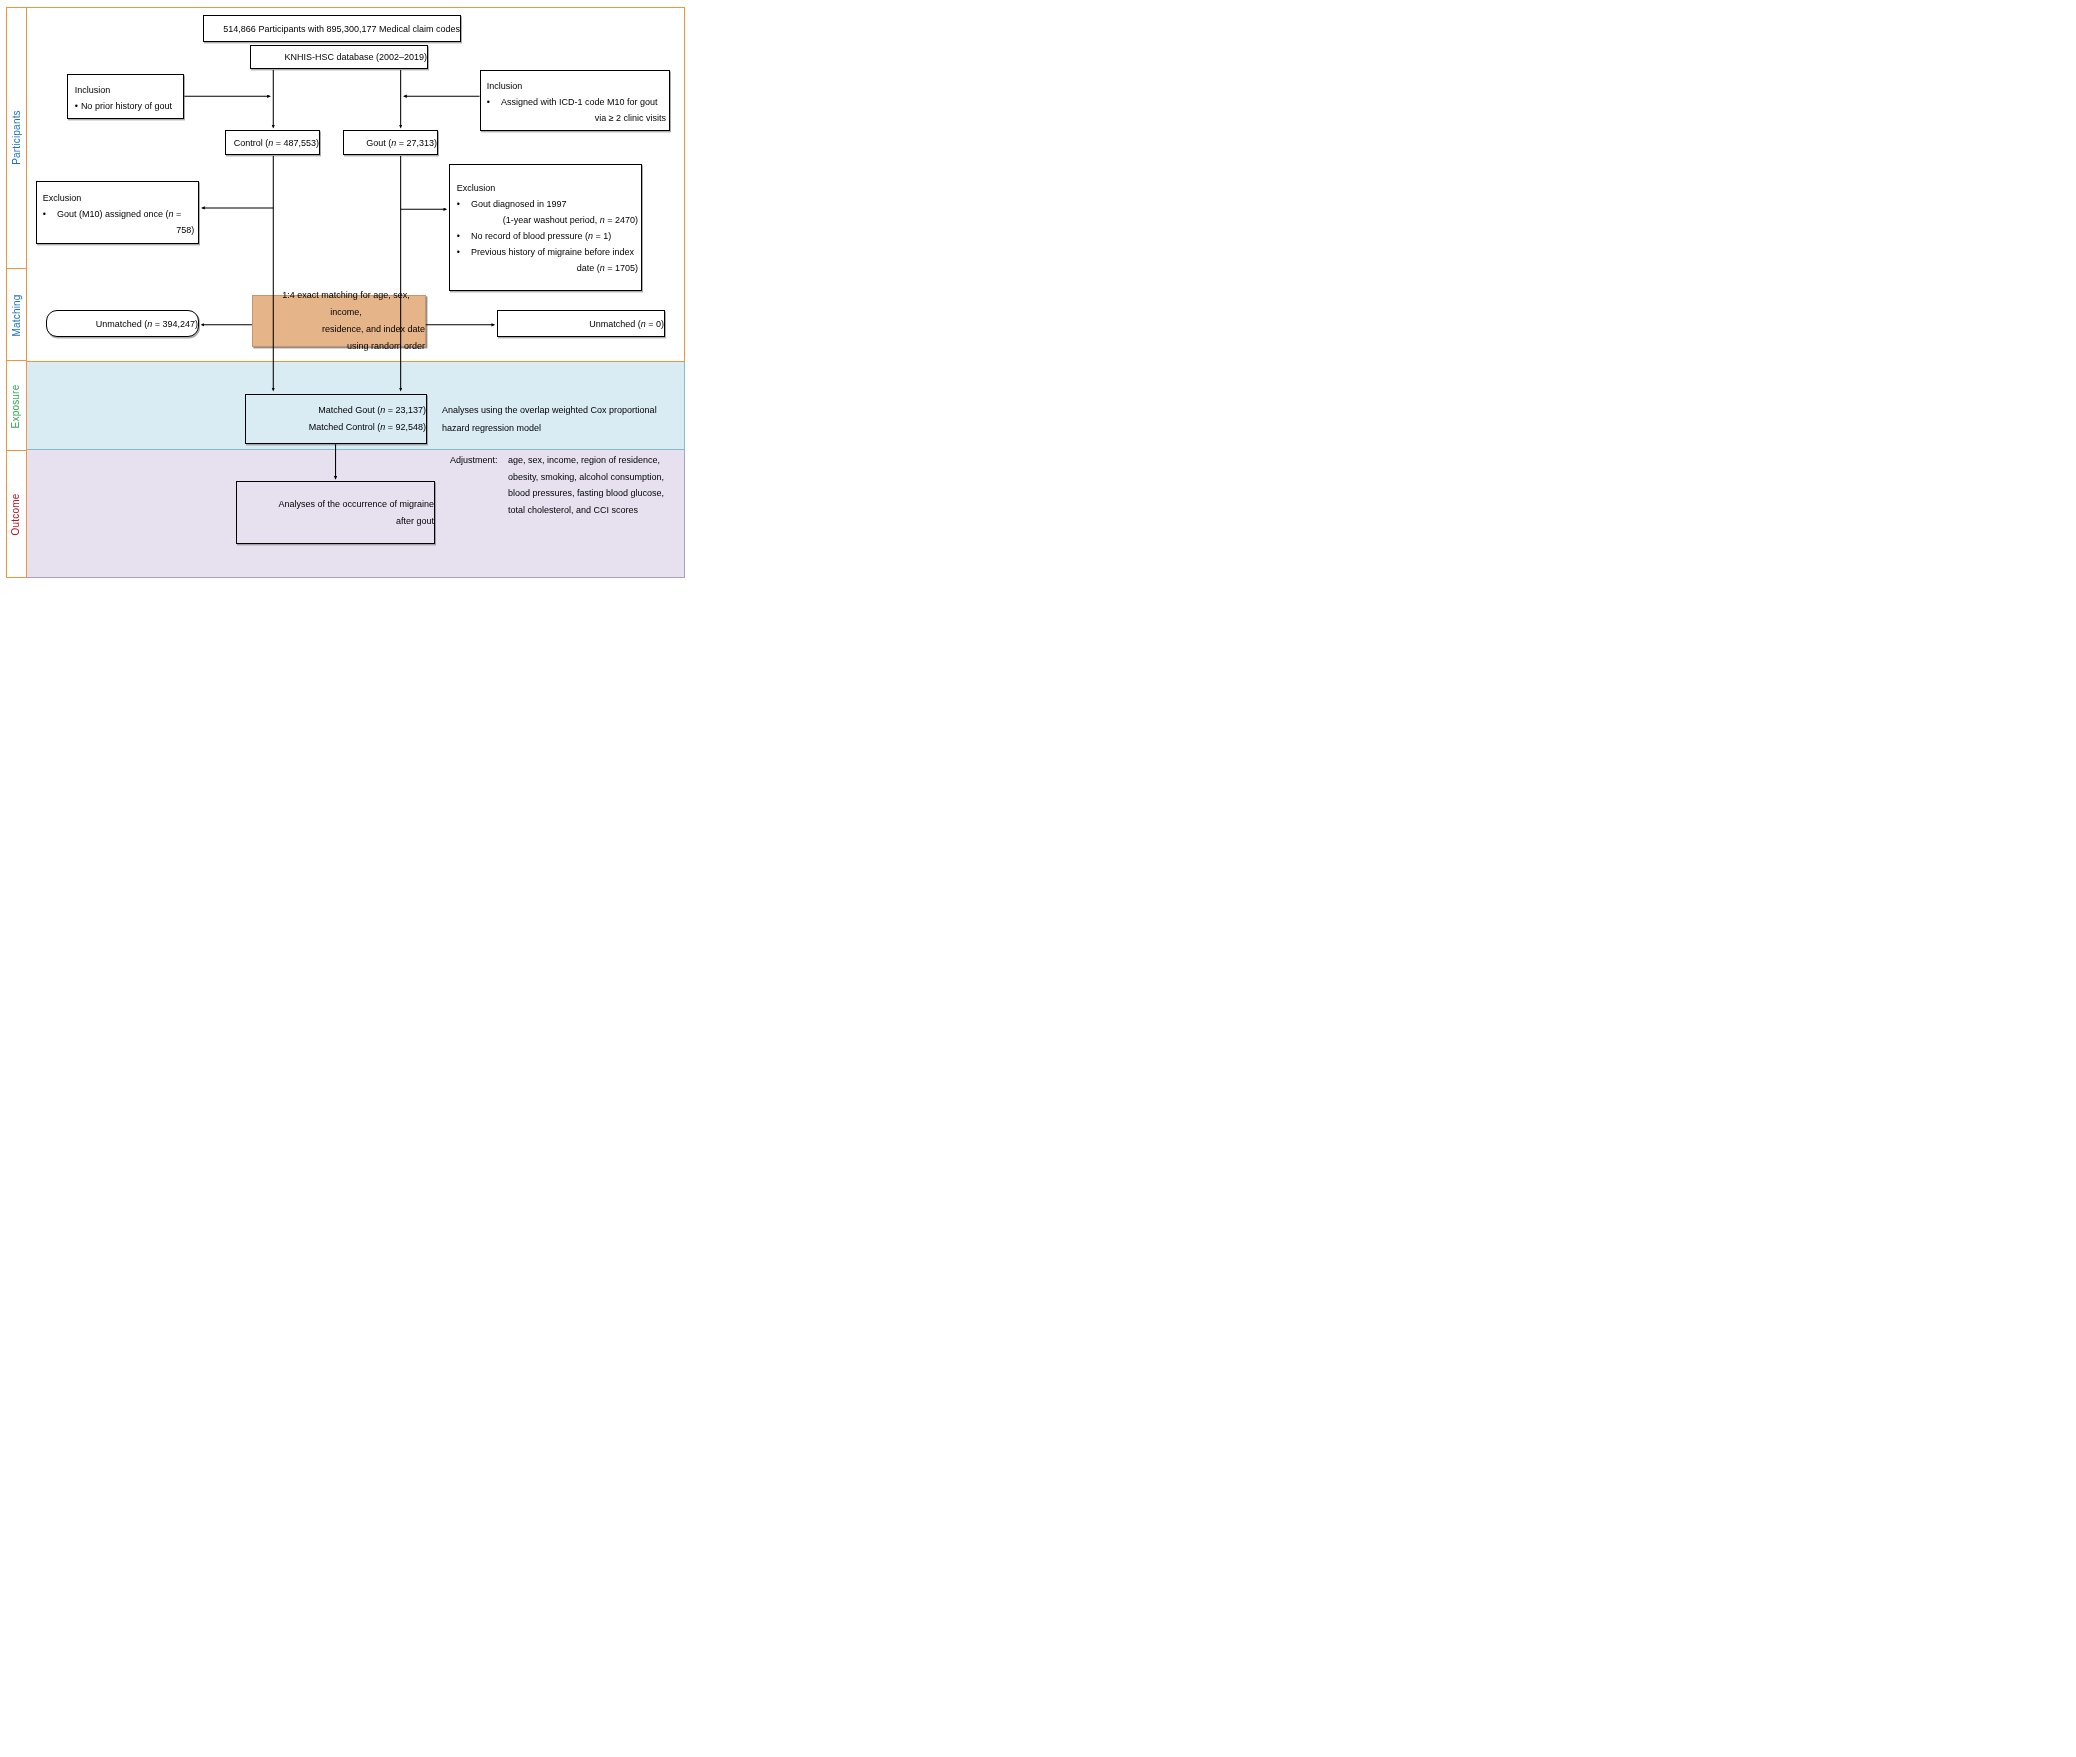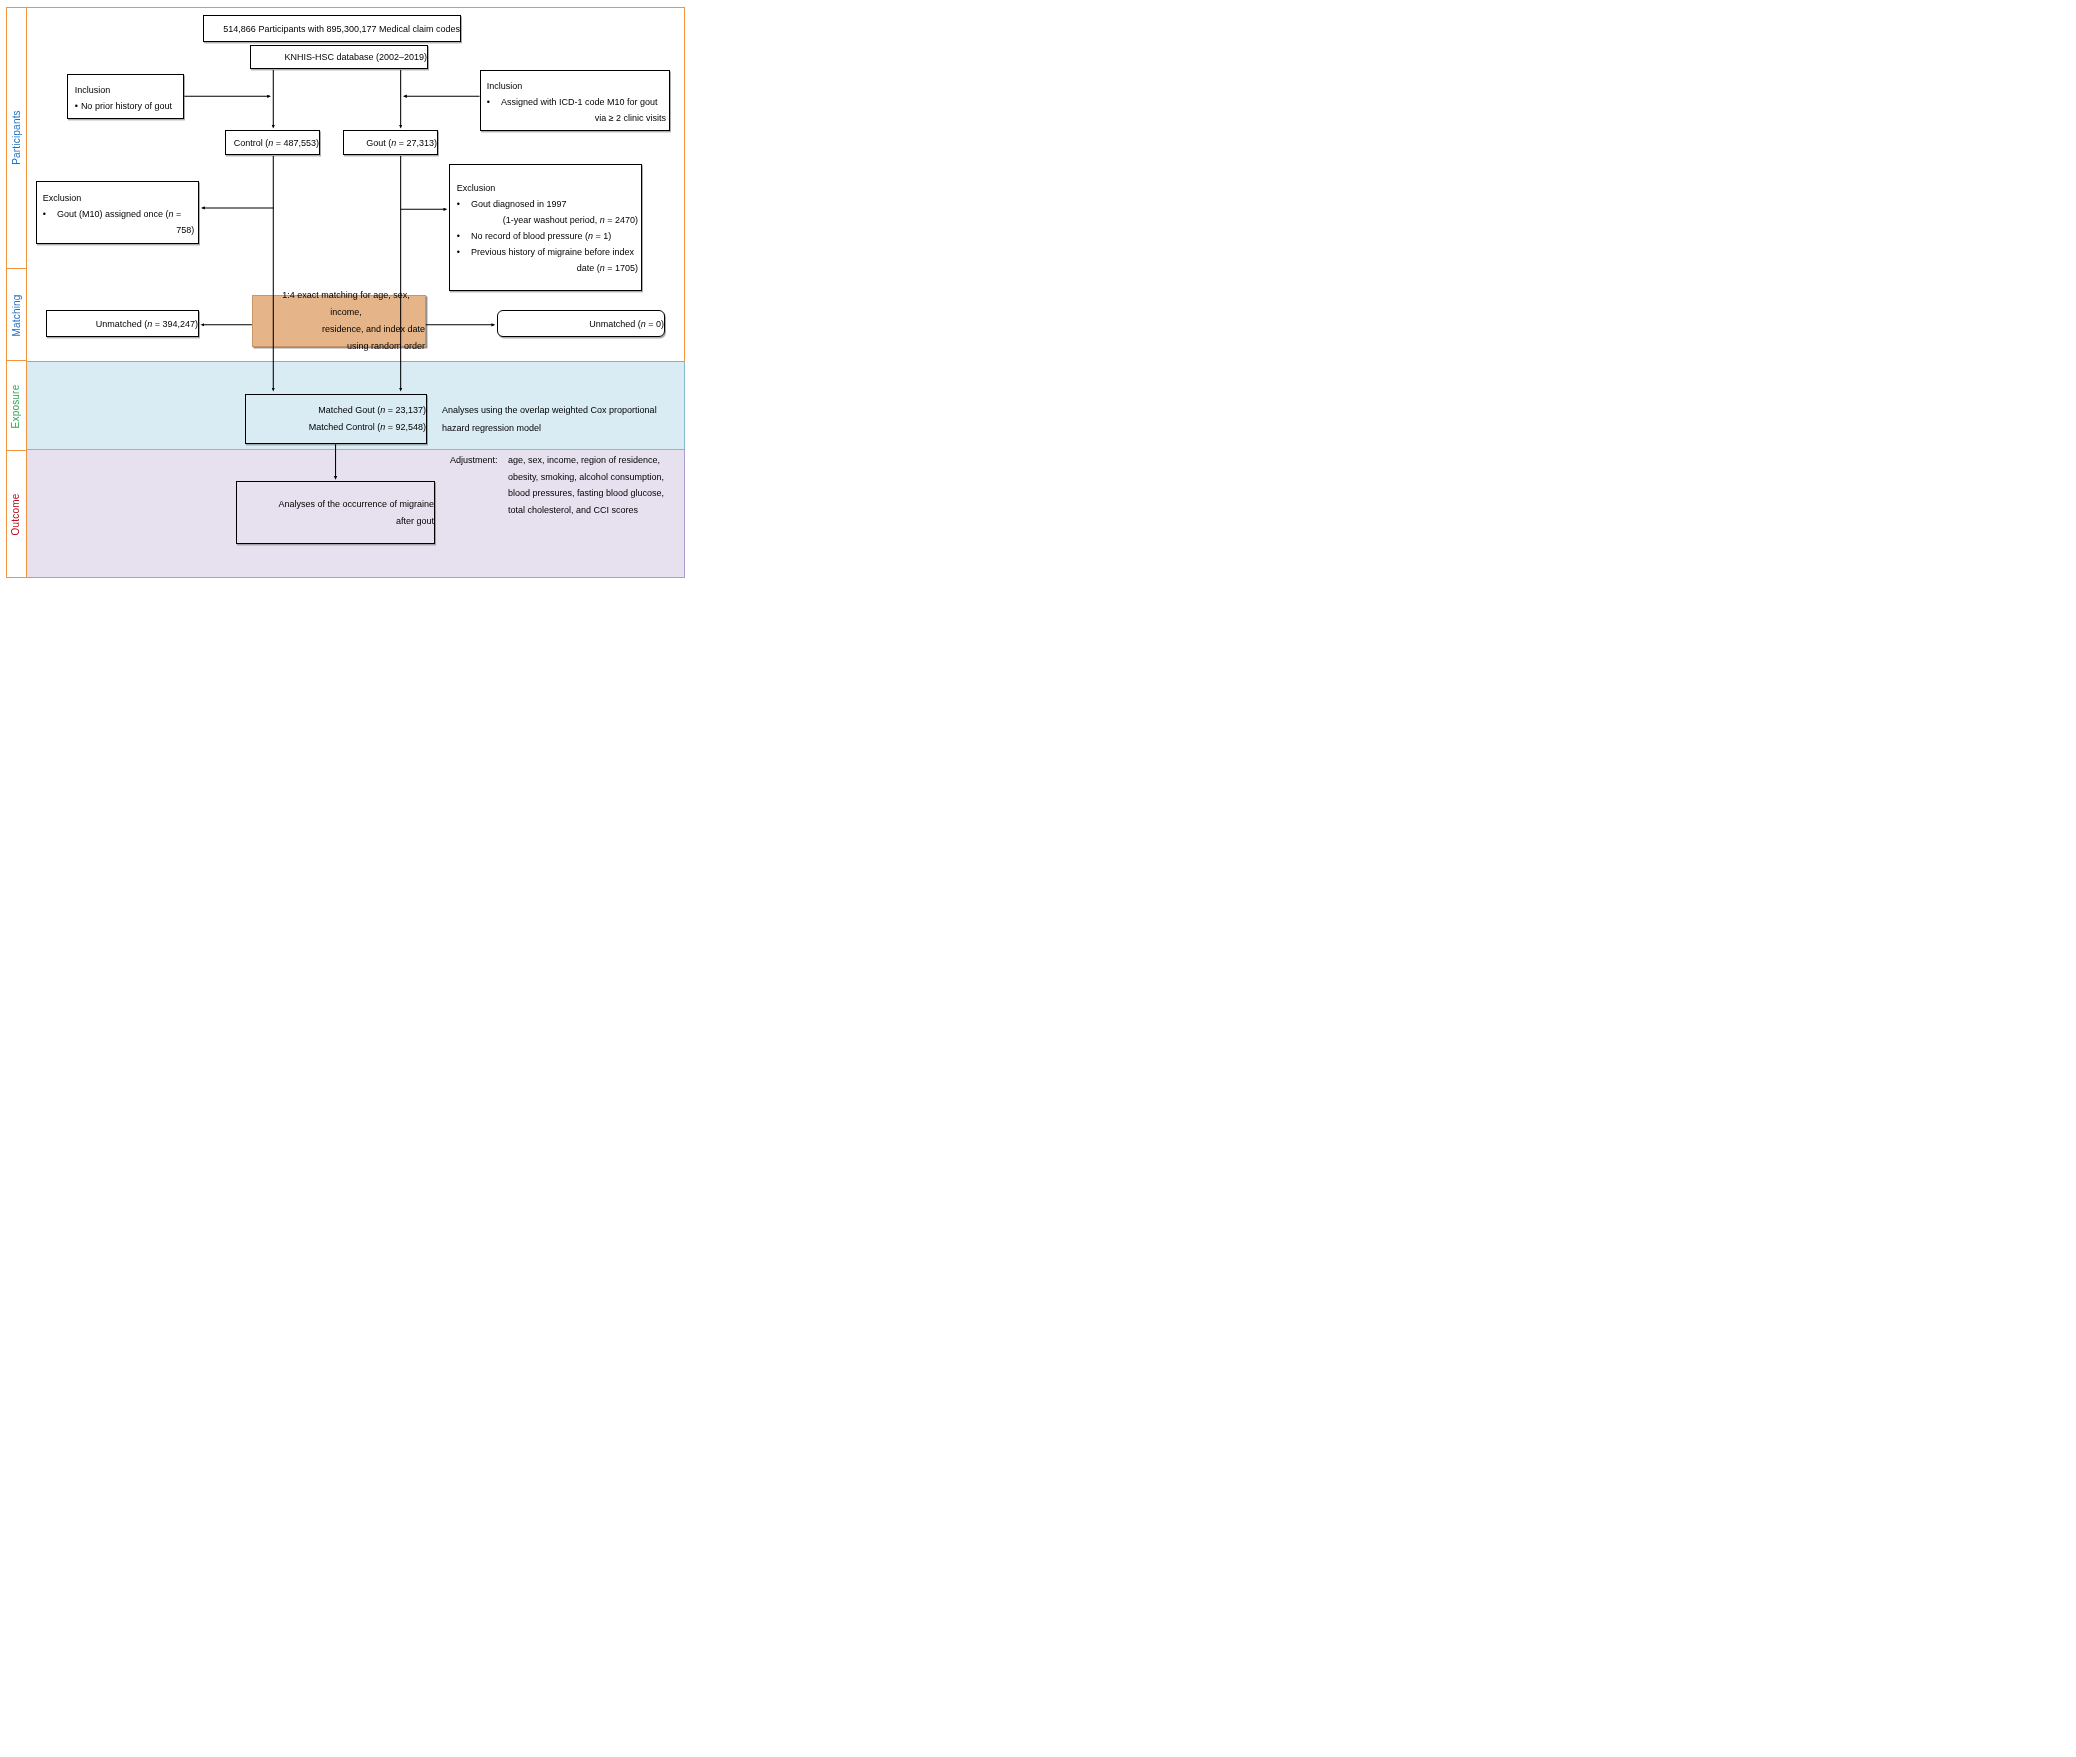--- a/index.html
+++ b/index.html
@@ -46,7 +46,7 @@
   #box-excl-right{left:449px;top:164px;width:193px;height:127px;padding:14.7px 2.9px 0 6.7px;line-height:16px;}
   #box-match{left:252px;top:295px;width:174px;height:52px;background:#E5B488;
     border:1px solid #C89468;box-shadow:1.4px 1.4px 0 #8F8F8F;line-height:17px;padding-left:14px;}
-  #box-unm-left{left:46px;top:310px;width:153px;height:27px;}
+  #box-unm-left{left:46px;top:310px;width:153px;height:27px;border-radius:11px;}
   #box-unm-right{left:497px;top:310px;width:168px;height:27px;border-radius:6px;}
   #box-matched{left:245px;top:394px;width:182px;height:50px;background:transparent;line-height:17px;}
   #box-outcome{left:236px;top:481px;width:199px;height:63px;background:transparent;line-height:16.6px;}

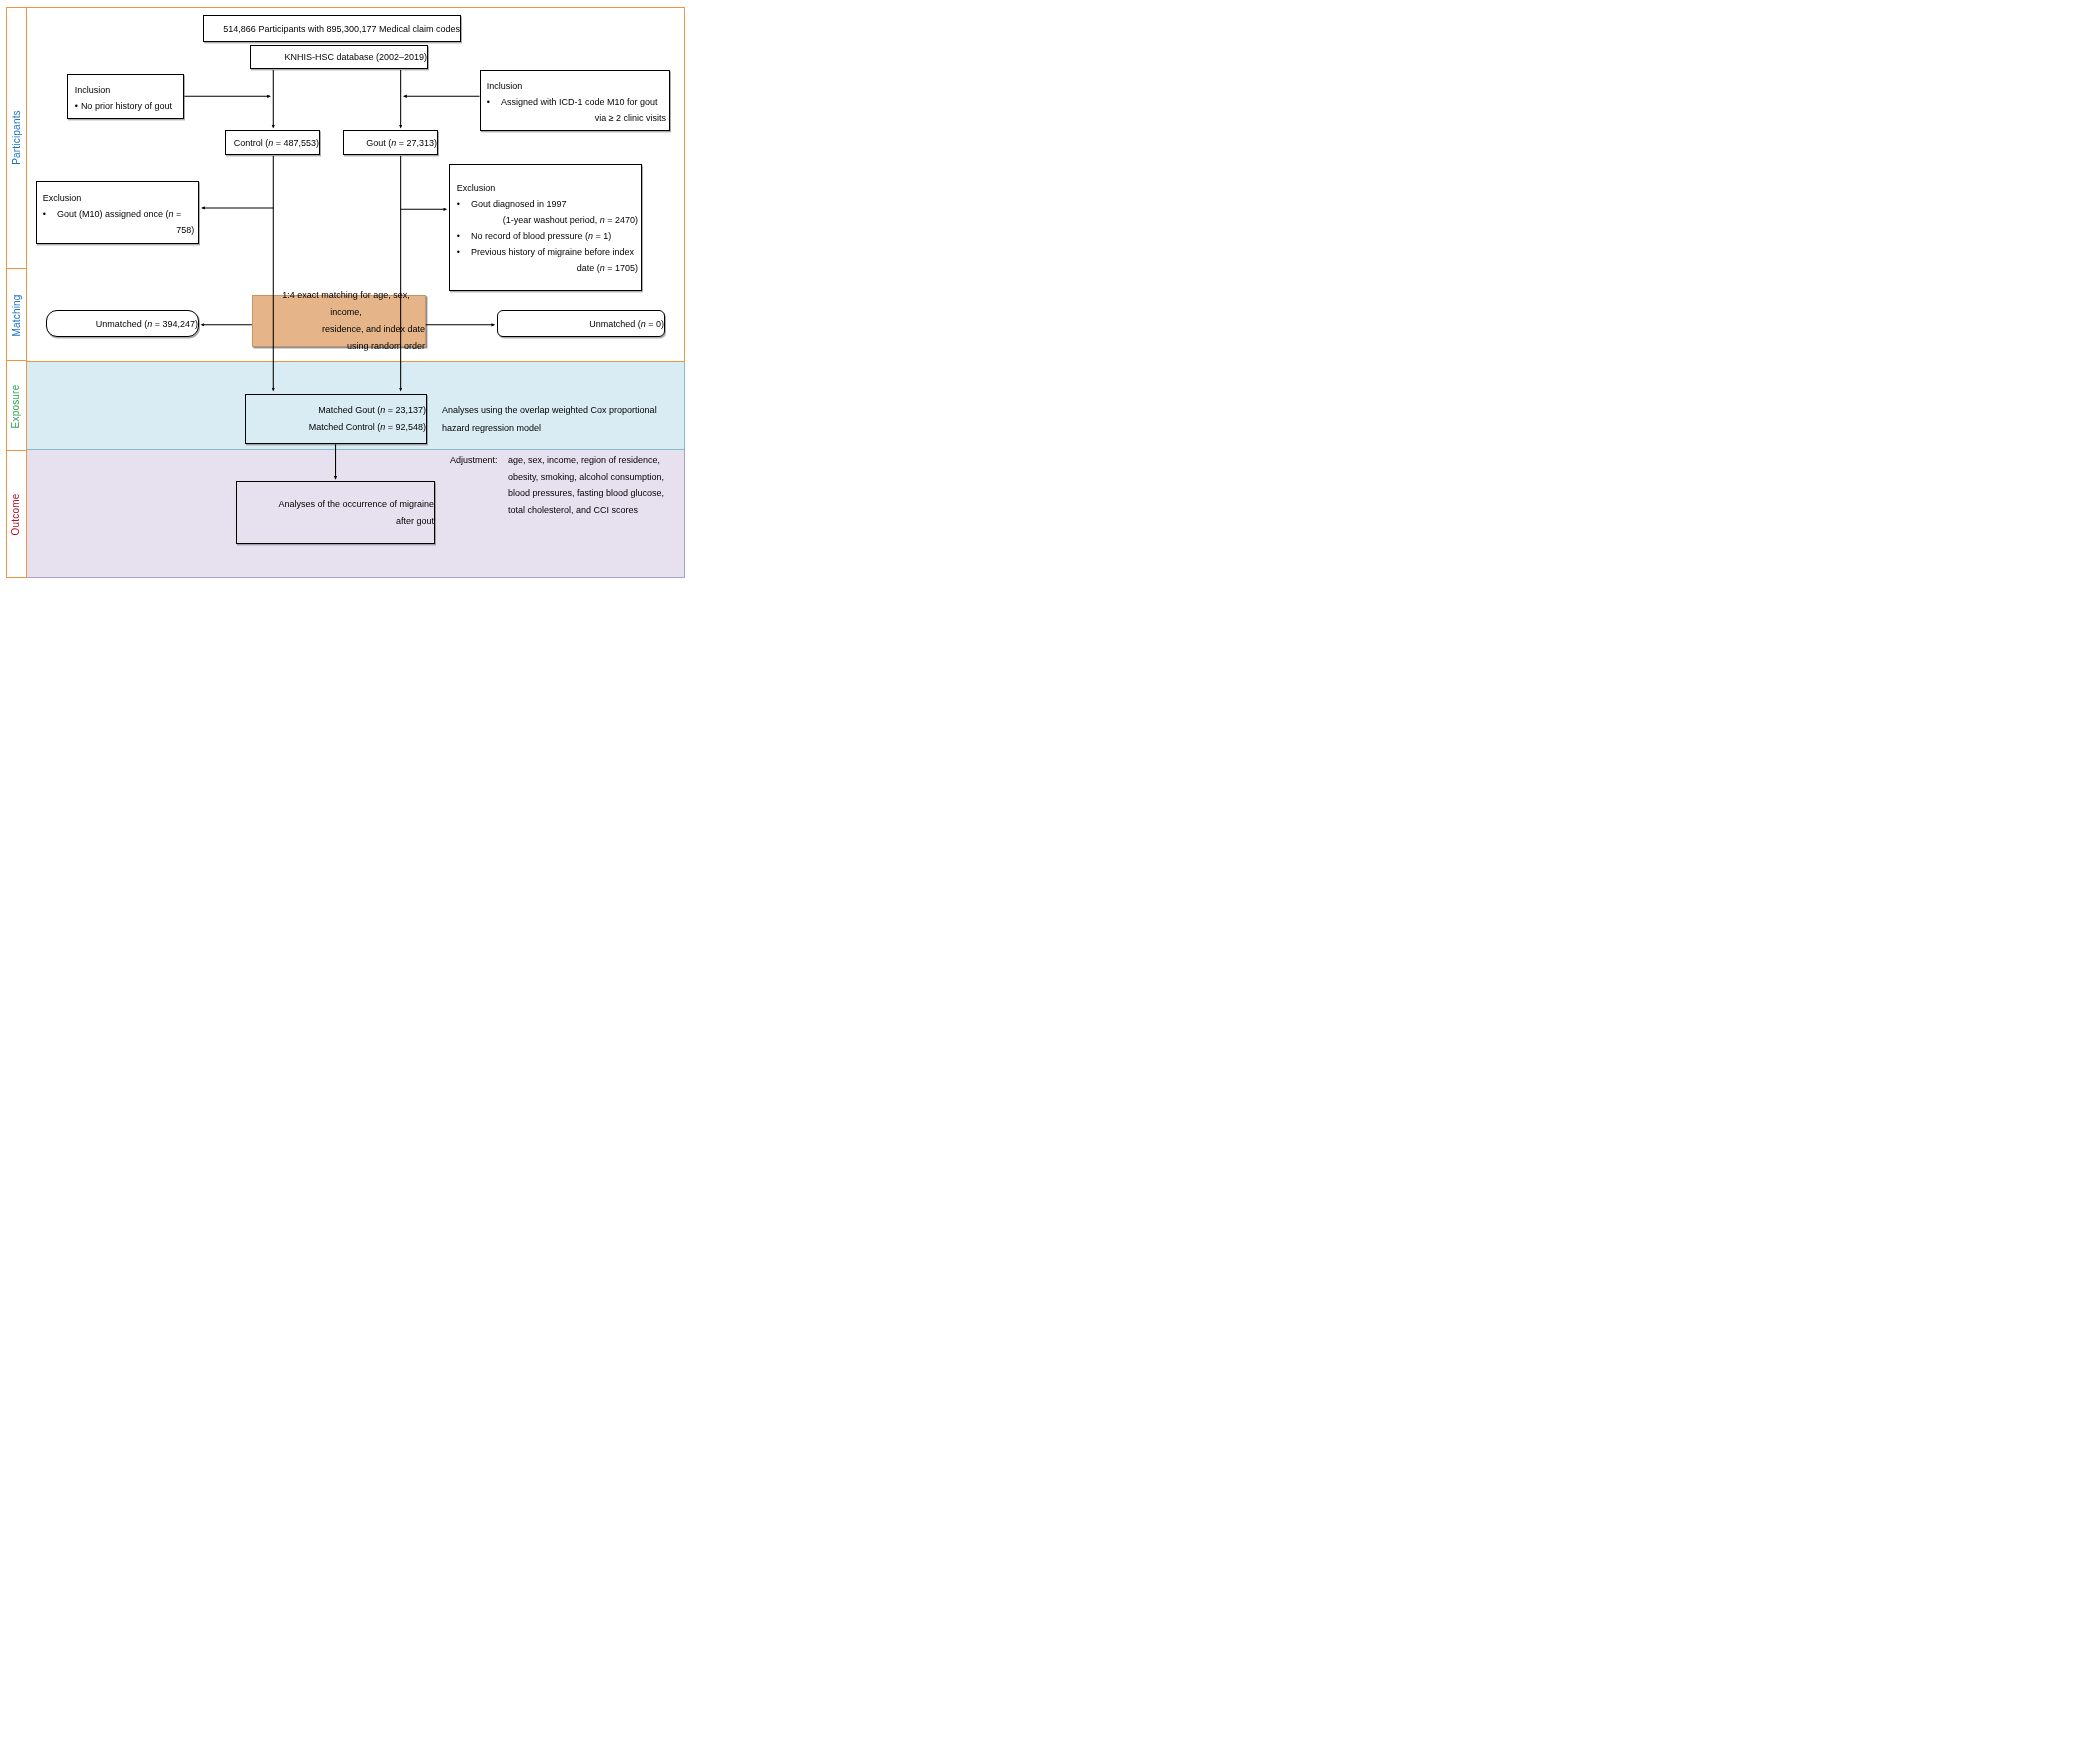--- a/index.html
+++ b/index.html
@@ -47,7 +47,7 @@
   #box-match{left:252px;top:295px;width:174px;height:52px;background:#E5B488;
     border:1px solid #C89468;box-shadow:1.4px 1.4px 0 #8F8F8F;line-height:17px;padding-left:14px;}
   #box-unm-left{left:46px;top:310px;width:153px;height:27px;border-radius:11px;}
-  #box-unm-right{left:497px;top:310px;width:168px;height:27px;border-radius:6px;}
+  #box-unm-right{left:497px;top:310px;width:168px;height:27px;}
   #box-matched{left:245px;top:394px;width:182px;height:50px;background:transparent;line-height:17px;}
   #box-outcome{left:236px;top:481px;width:199px;height:63px;background:transparent;line-height:16.6px;}
 

